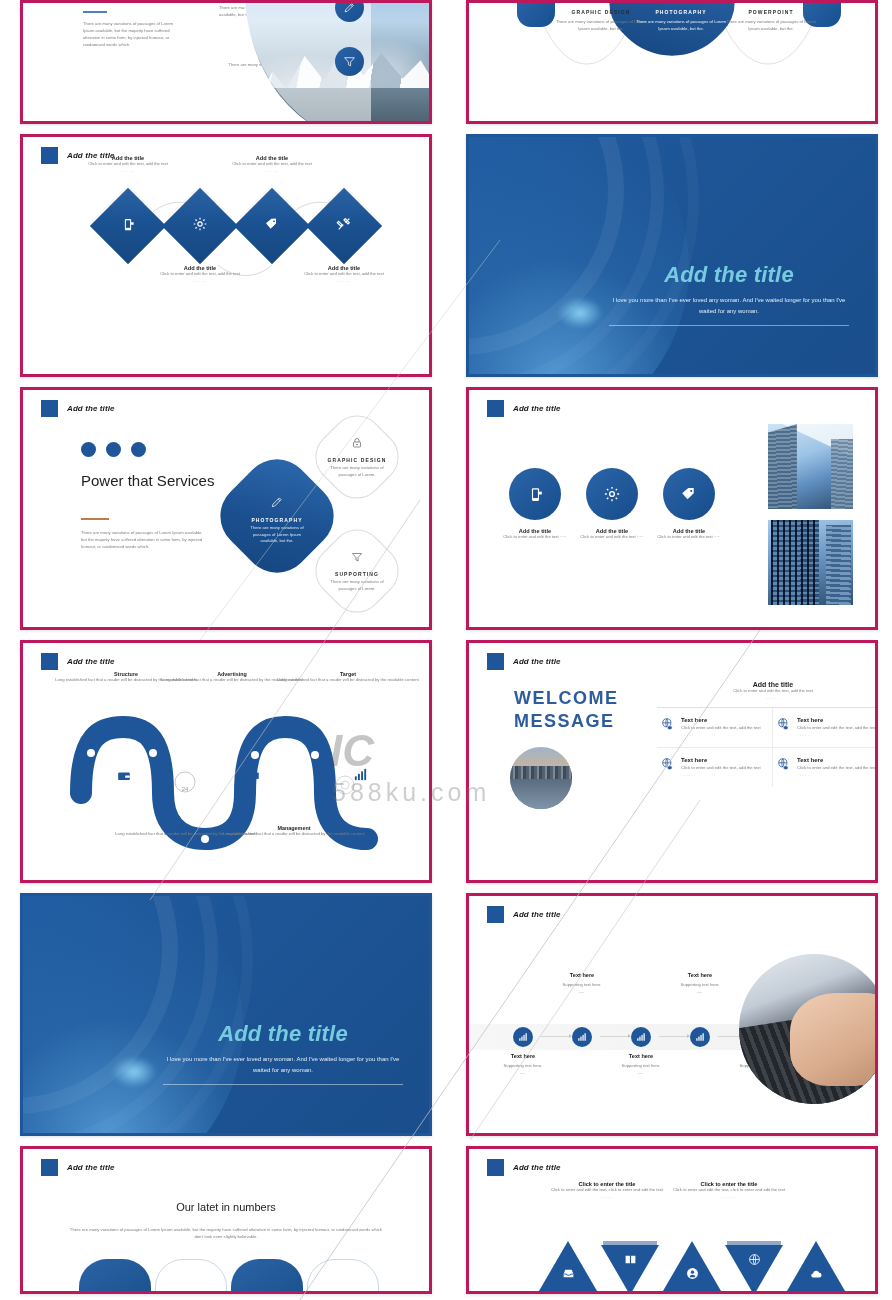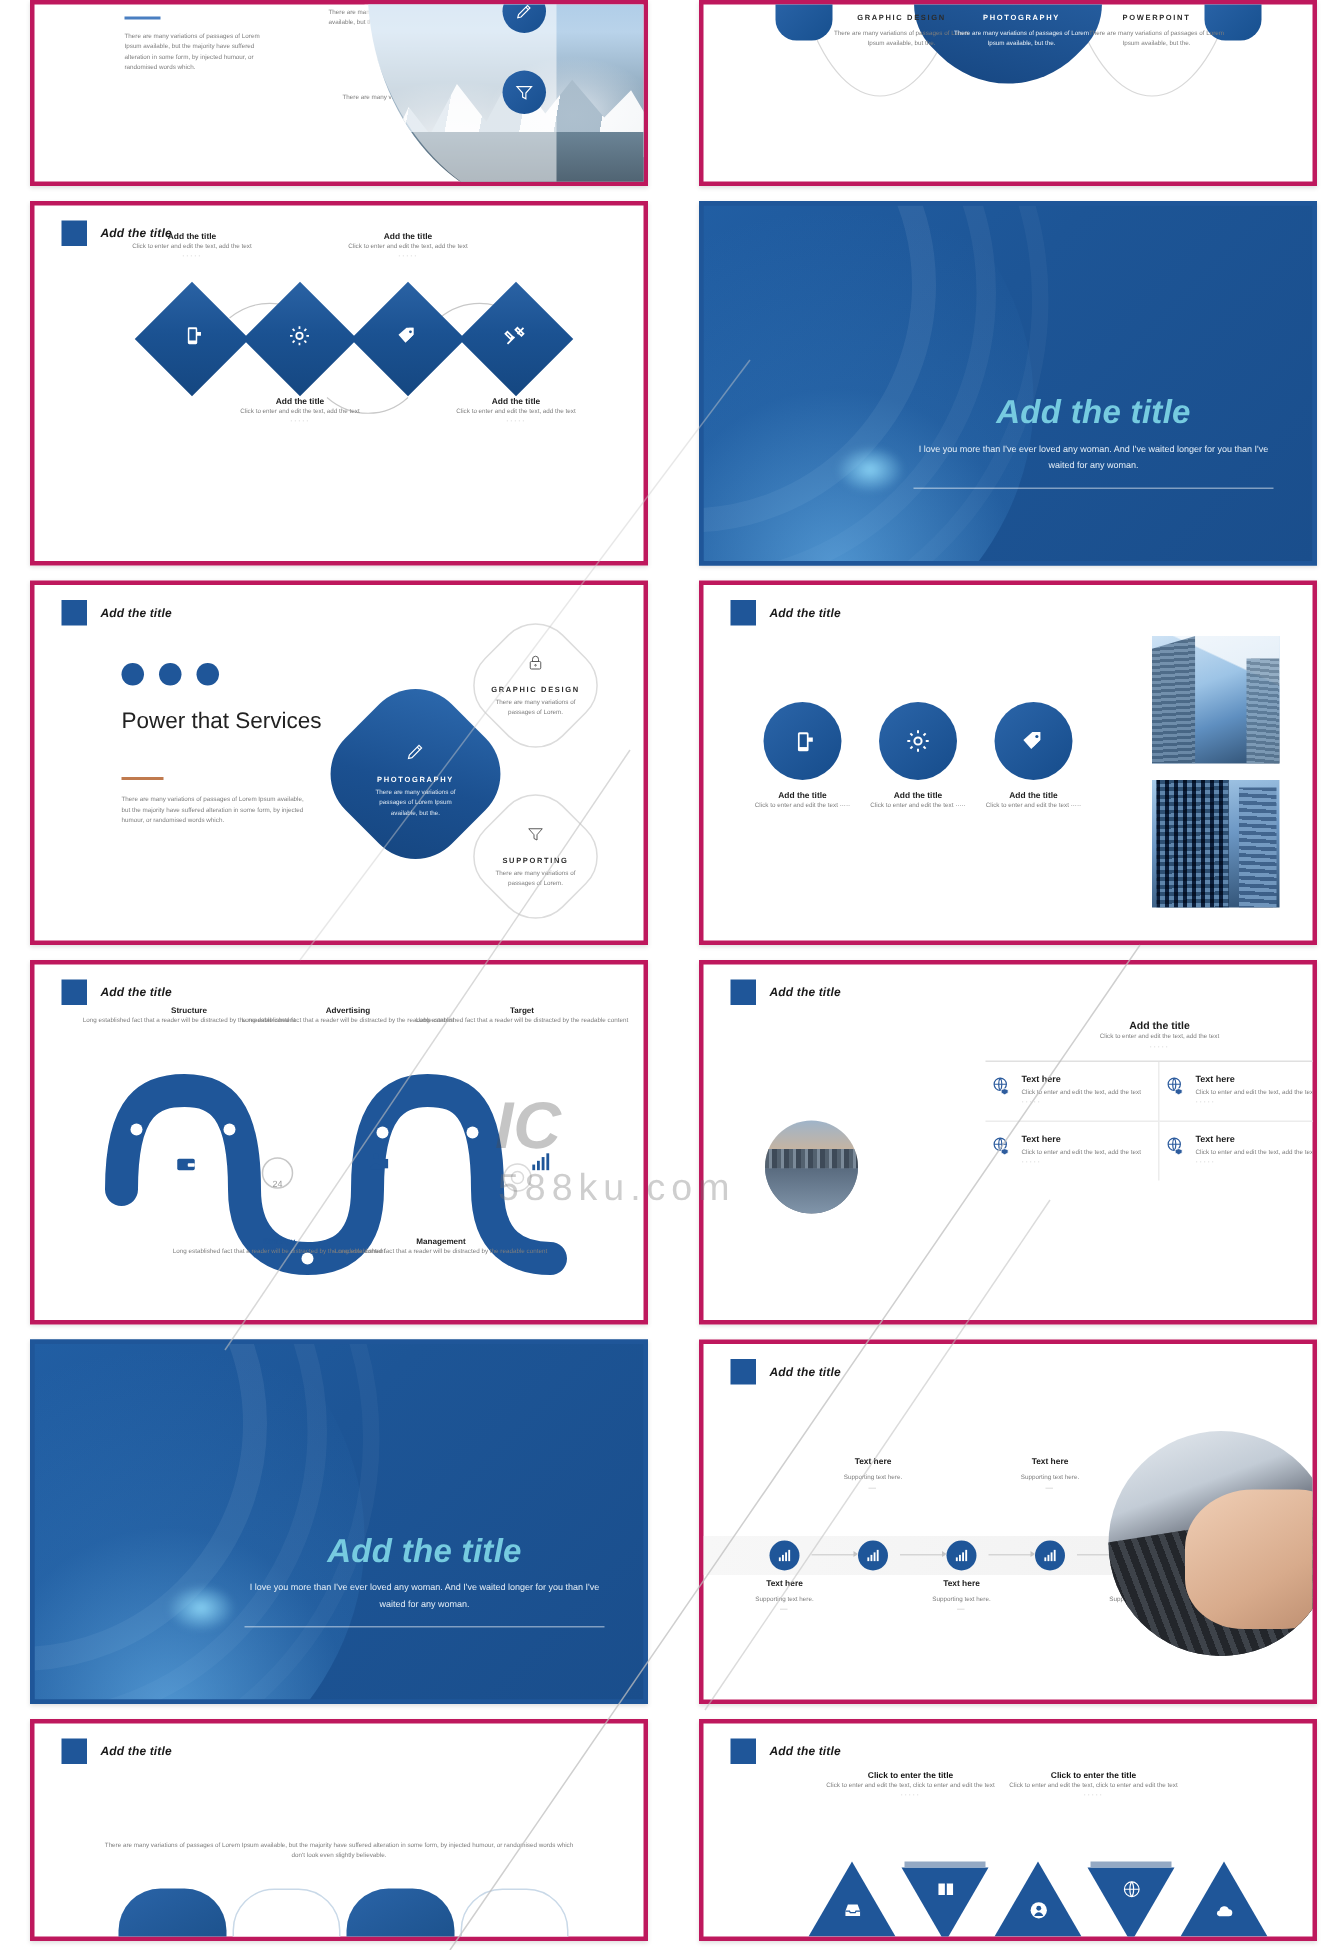--- a/index.html
+++ b/index.html
@@ -548,6 +548,10 @@
         <span class="sq"></span>
         <span class="tt">Add the title</span>
       </div>
+      <h2>
+        <span>WELCOME</span><br>
+        <span>MESSAGE</span>
+      </h2>
       <div class="circphoto"></div>
 
       <div class="rblock">

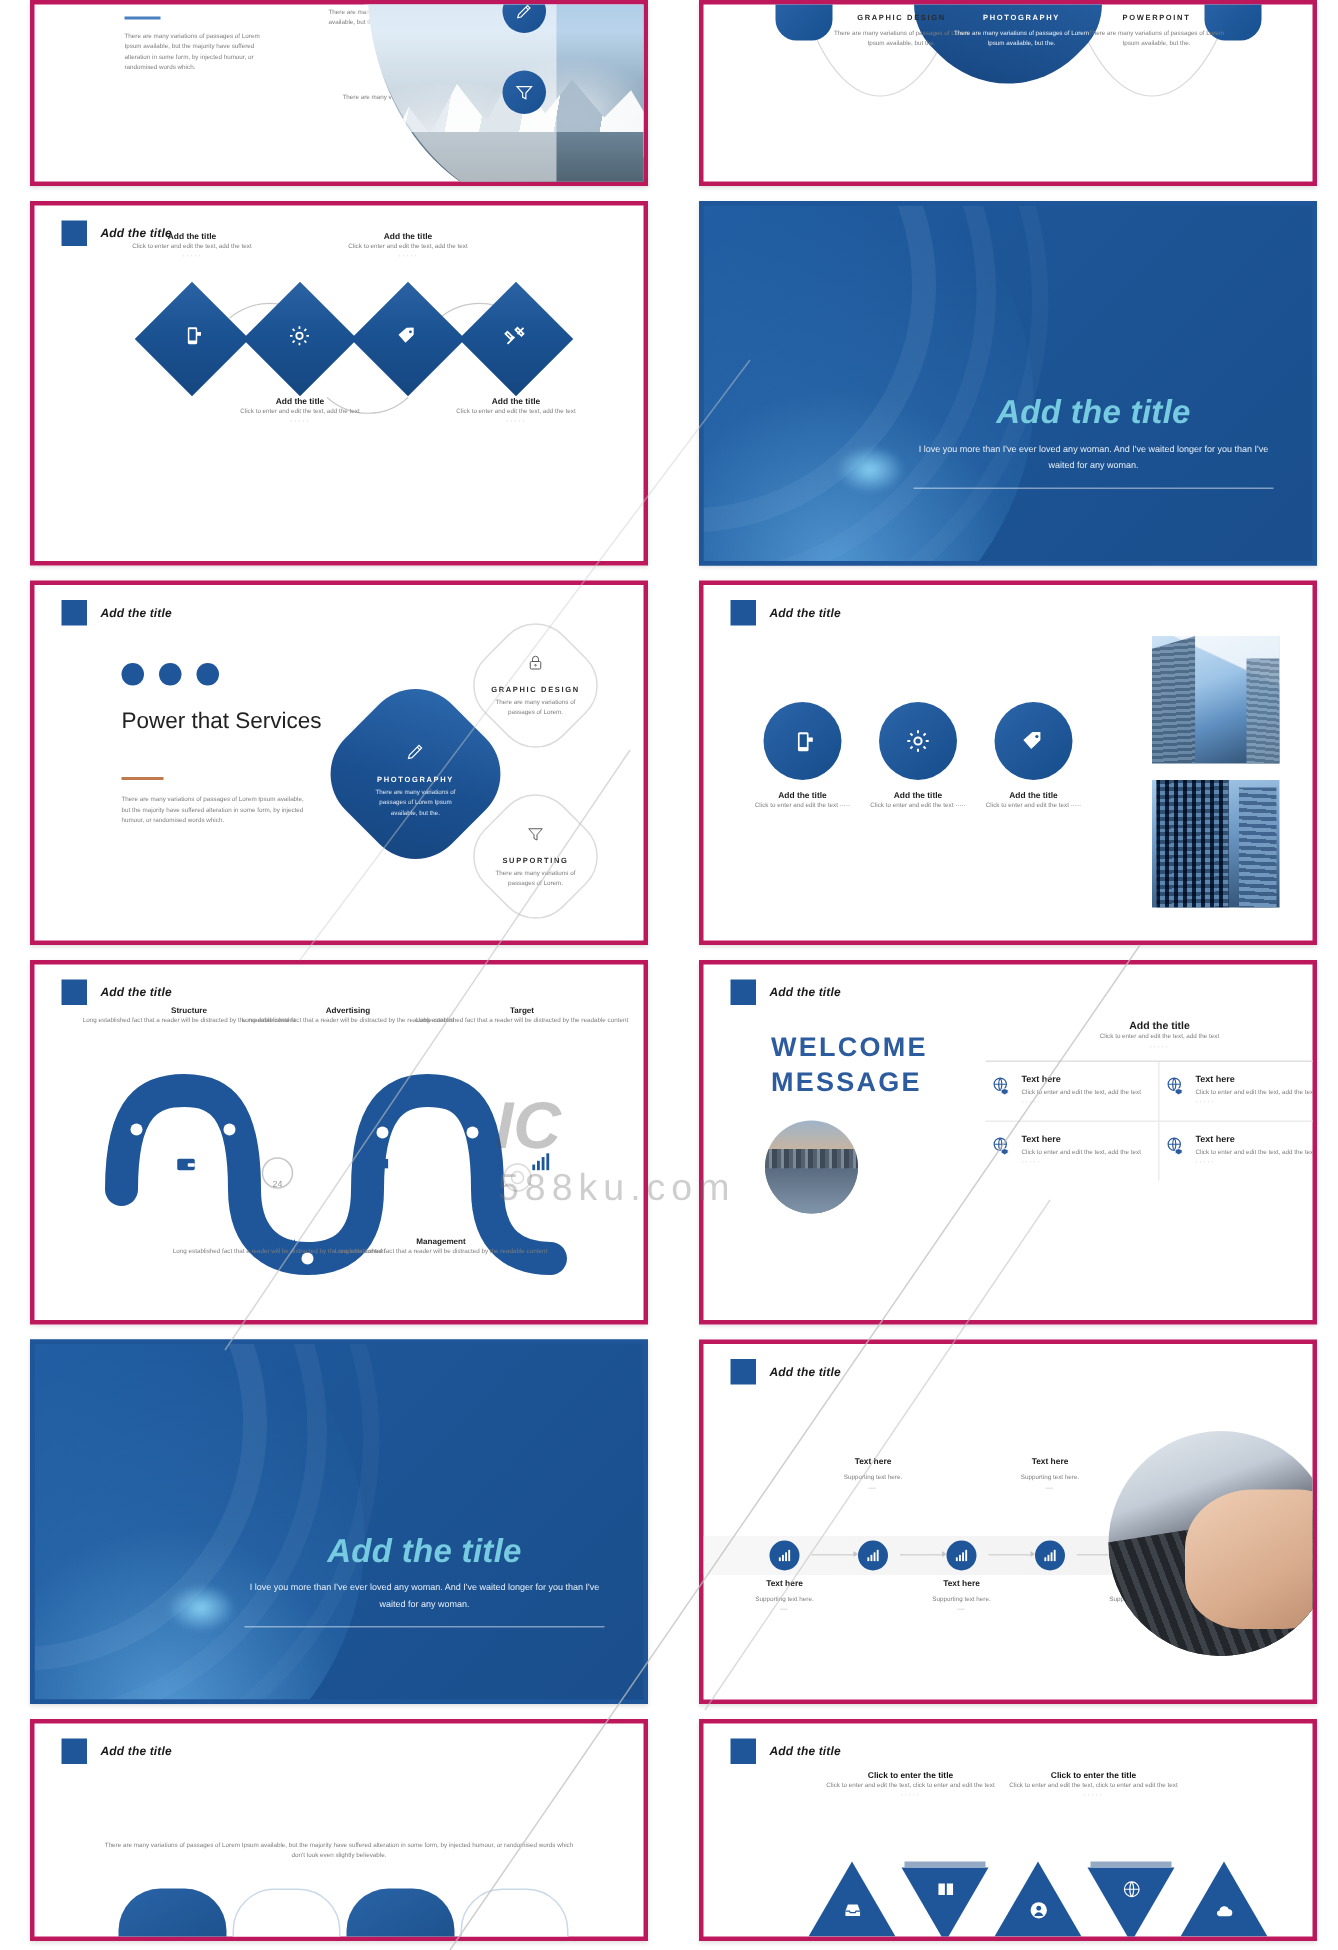--- a/index.html
+++ b/index.html
@@ -736,6 +736,7 @@
         <span class="sq"></span>
         <span class="tt">Add the title</span>
       </div>
+      <h2>Our latet in numbers</h2>
       <div class="desc tiny">There are many variations of passages of Lorem Ipsum available, but the majority have suffered alteration in some form, by injected humour, or randomised words which don't look even slightly believable.</div>
 
       <div class="badge fill" style="left:56px">

